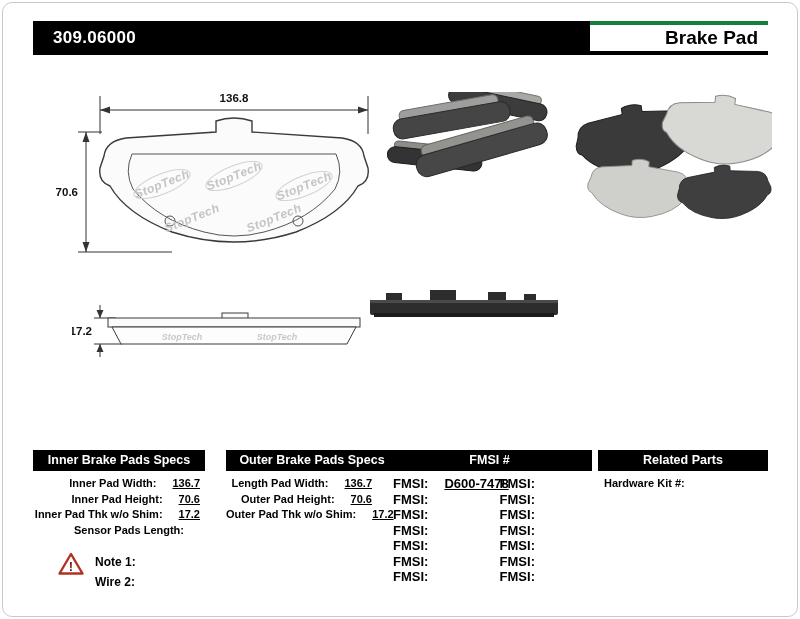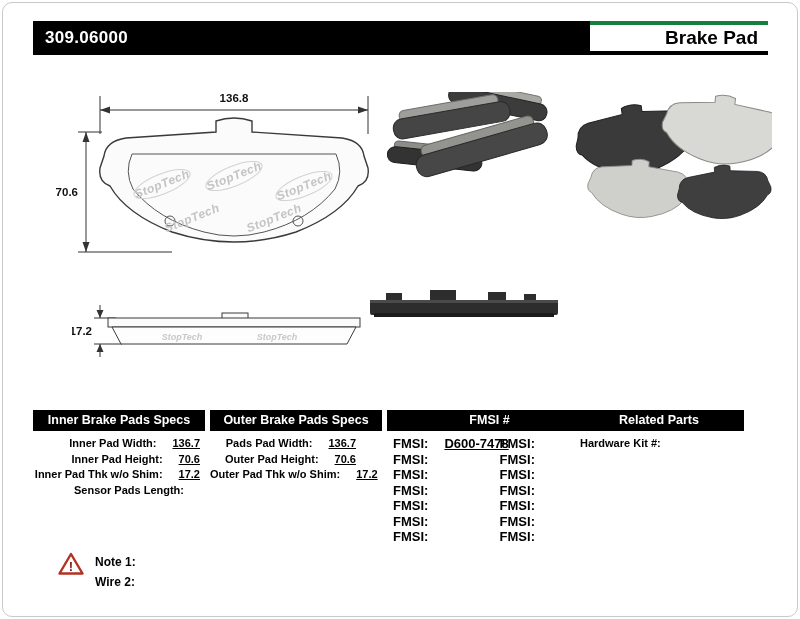--- a/index.html
+++ b/index.html
@@ -12,7 +12,7 @@
   
   .header{position:absolute;left:33px;top:21px;right:32px;height:34px;display:flex;}
   .header-left{flex:1;background:#000;color:#fff;display:flex;align-items:center;
-    padding-left:12px;font-size:17px;font-weight:bold;letter-spacing:.3px;}
+    padding-left:20px;font-size:17px;font-weight:bold;letter-spacing:.3px;}
   .header-right{width:168px;background:#fff;border-top:4px solid #15803d;border-bottom:4px solid #000;
     display:flex;align-items:center;justify-content:flex-end;padding-right:10px;
     font-size:19px;font-weight:bold;}

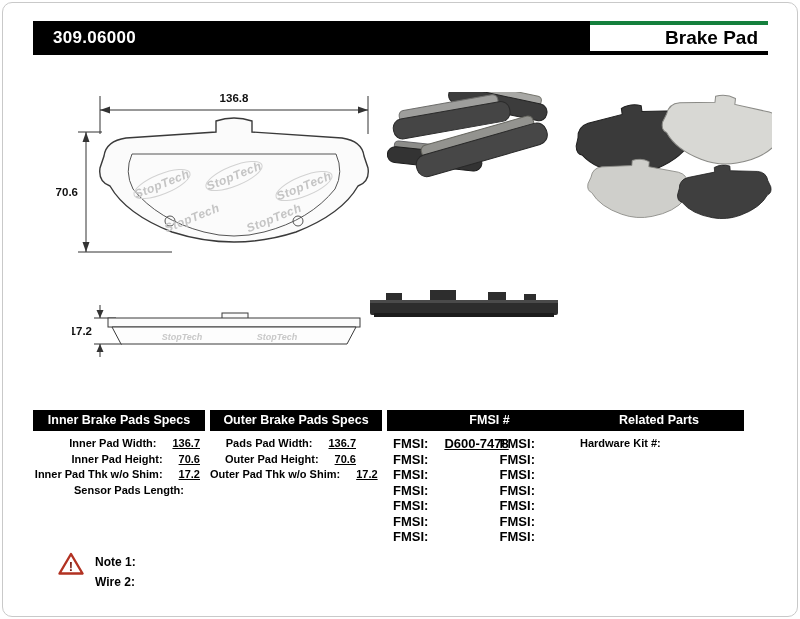--- a/index.html
+++ b/index.html
@@ -24,7 +24,7 @@
   
   .spec-col{position:absolute;top:410px;}
   .col-header{background:#000;color:#fff;font-weight:bold;font-size:12.5px;
-    text-align:center;height:21px;line-height:21px;}
+    text-align:center;height:21px;line-height:21px;margin-top:40px;}
   .spec-rows{padding-top:5px;}
   .spec-row{font-size:11px;font-weight:bold;line-height:15.5px;white-space:nowrap;}
   .ralign{text-align:right;padding-right:5px;}

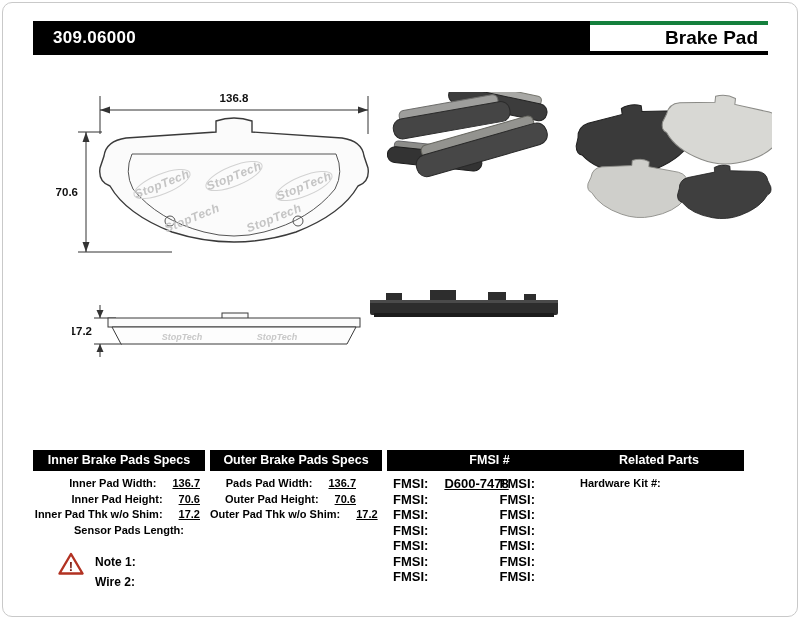--- a/index.html
+++ b/index.html
@@ -148,7 +148,7 @@
   </div>
 </div>
 
-<div class="spec-col" style="left:210px;width:172px;">
+<div class="spec-col" style="left:226px;width:172px;">
   <div class="col-header">Outer Brake Pads Specs</div>
   <div class="spec-rows">
     <div class="spec-row ralign2"><span>Pads Pad Width:</span><span class="spec-val">136.7</span></div>

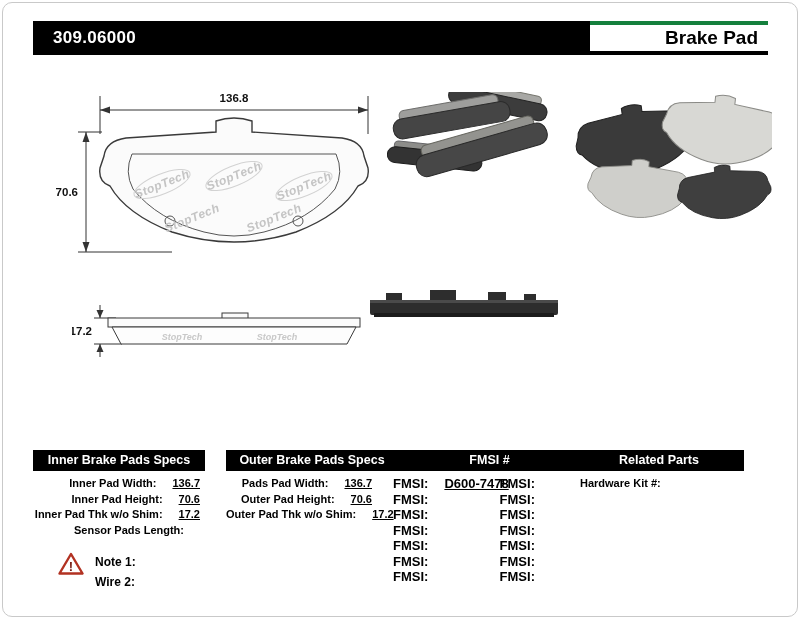--- a/index.html
+++ b/index.html
@@ -191,7 +191,7 @@
   </div>
 </div>
 
-<div class="spec-col" style="left:574px;width:170px;">
+<div class="spec-col" style="left:598px;width:170px;">
   <div class="col-header">Related Parts</div>
   <div class="spec-rows">
     <div class="spec-row lalign"><span>Hardware Kit #:</span><span class="spec-val"></span></div>

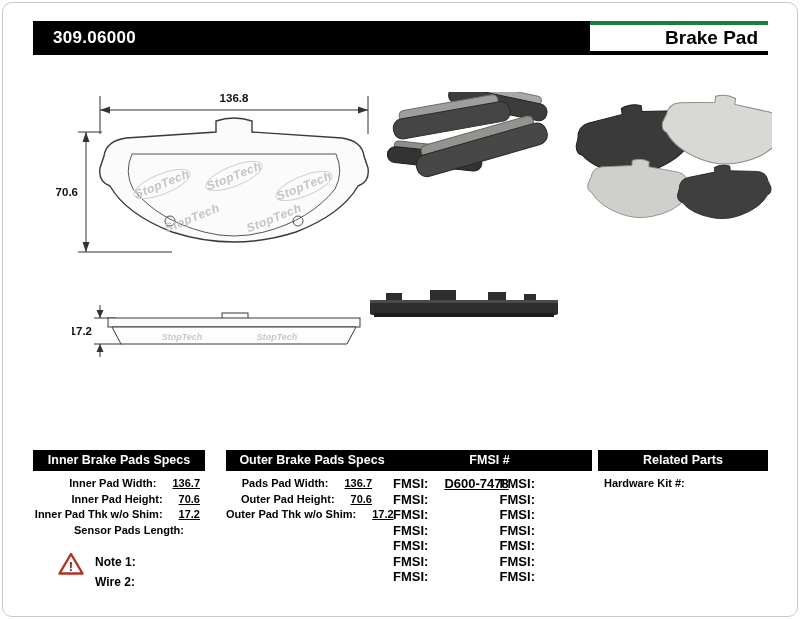--- a/index.html
+++ b/index.html
@@ -151,7 +151,7 @@
 <div class="spec-col" style="left:226px;width:172px;">
   <div class="col-header">Outer Brake Pads Specs</div>
   <div class="spec-rows">
-    <div class="spec-row ralign2"><span>Pads Pad Width:</span><span class="spec-val">136.7</span></div>
+    <div class="spec-row ralign2"><span>Length Pad Width:</span><span class="spec-val">136.7</span></div>
     <div class="spec-row ralign2"><span>Outer Pad Height:</span><span class="spec-val">70.6</span></div>
     <div class="spec-row ralign2"><span>Outer Pad Thk w/o Shim:</span><span class="spec-val">17.2</span></div>
   </div>

